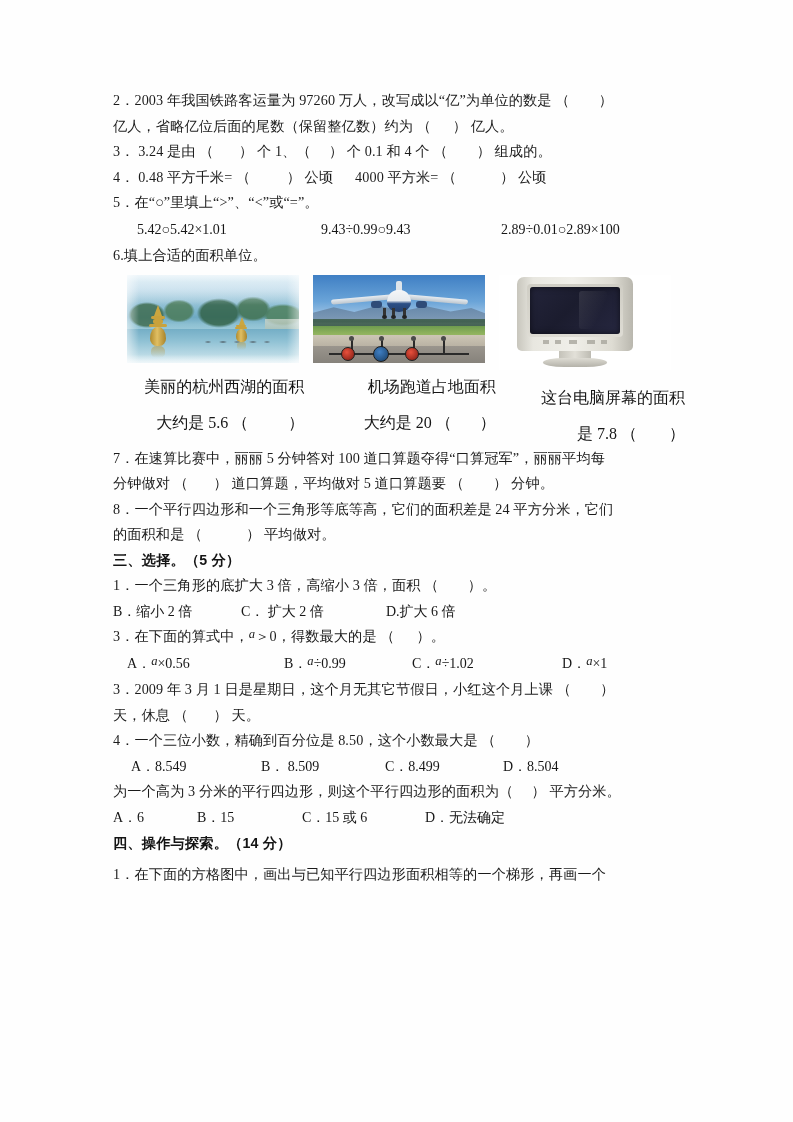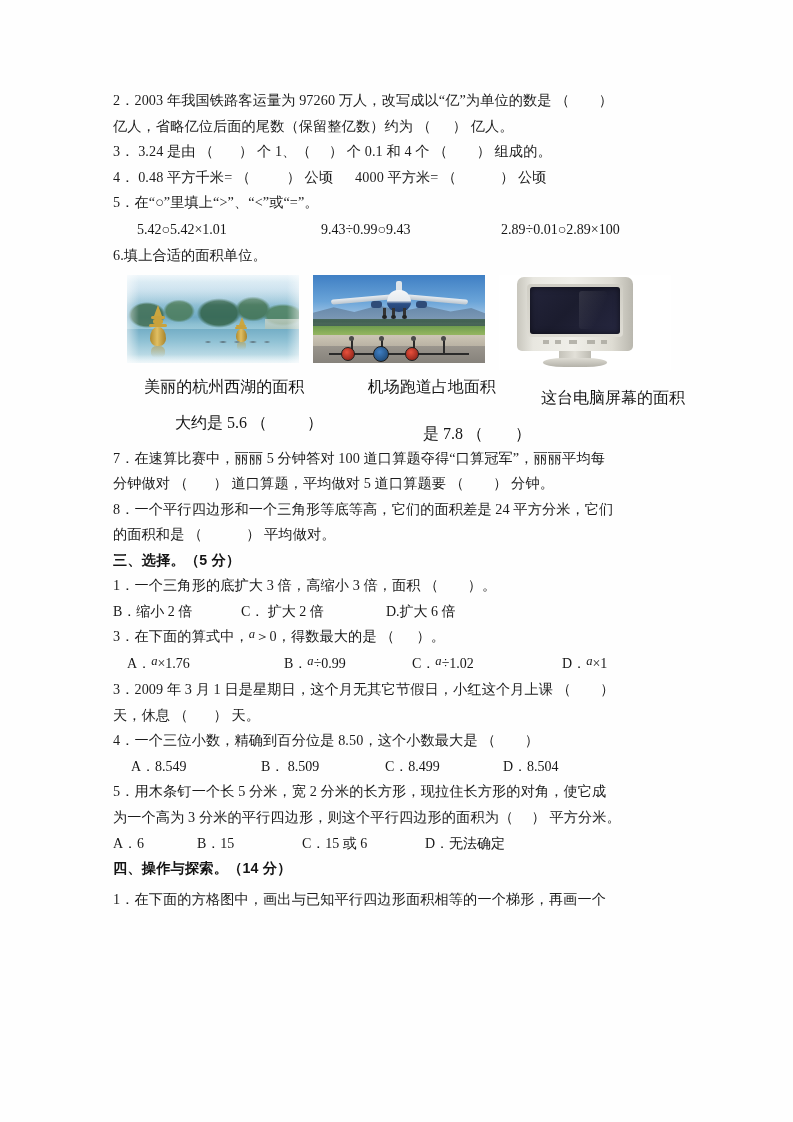--- a/index.html
+++ b/index.html
@@ -477,6 +477,9 @@
         <div class="cap-cell c-a">
           <div class="cap-line l2">大约是 5.6 （          ）</div>
         </div>
+        <div class="cap-cell c-b">
+          <div class="cap-line l2">大约是 20 （       ）</div>
+        </div>
         <div class="cap-cell c-c">
           <div class="cap-line l2">是 7.8 （        ）</div>
         </div>

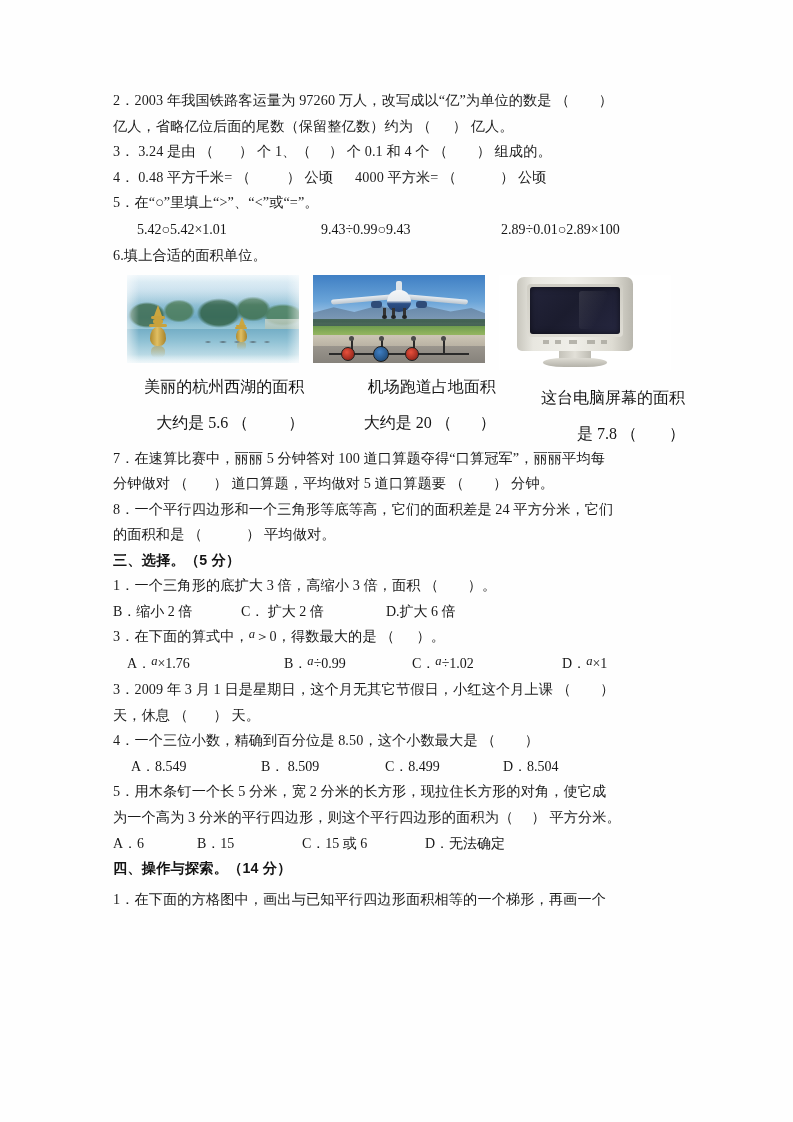--- a/index.html
+++ b/index.html
@@ -503,7 +503,7 @@
 
     <div class="line"><span>3．在下面的算式中，</span><span class="sup-a">a</span><span>＞0，得数最大的是 （      ）。</span></div>
     <div class="choice-row" style="padding-left:14px">
-      <span style="width:157px"><span>A．</span><span class="sup-a">a</span><span>×1.76</span></span>
+      <span style="width:157px"><span>A．</span><span class="sup-a">a</span><span>×0.56</span></span>
       <span style="width:128px"><span>B．</span><span class="sup-a">a</span><span>÷0.99</span></span>
       <span style="width:150px"><span>C．</span><span class="sup-a">a</span><span>÷1.02</span></span>
       <span><span>D．</span><span class="sup-a">a</span><span>×1</span></span>

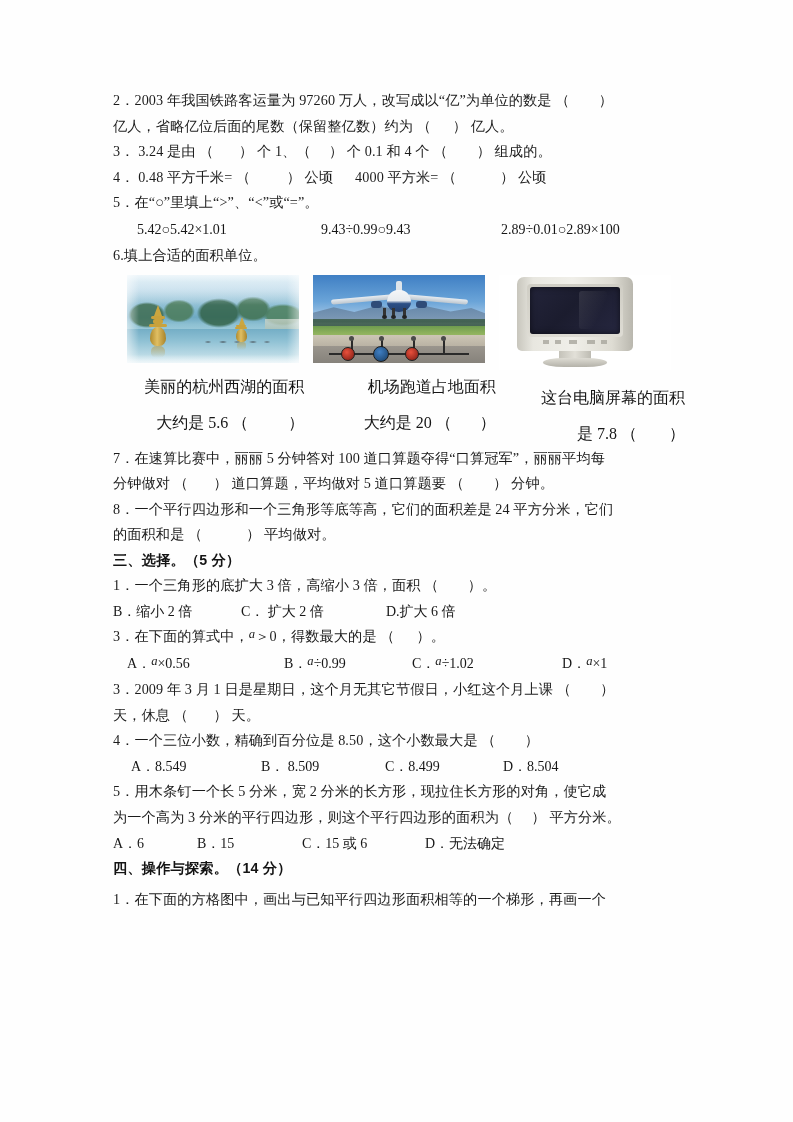--- a/index.html
+++ b/index.html
@@ -520,7 +520,6 @@
       <span>D．8.504</span>
     </div>
 
-    <div class="line">5．用木条钉一个长 5 分米，宽 2 分米的长方形，现拉住长方形的对角，使它成</div>
     <div class="line">为一个高为 3 分米的平行四边形，则这个平行四边形的面积为（     ） 平方分米。</div>
     <div class="choice-row">
       <span style="width:84px">A．6</span>

